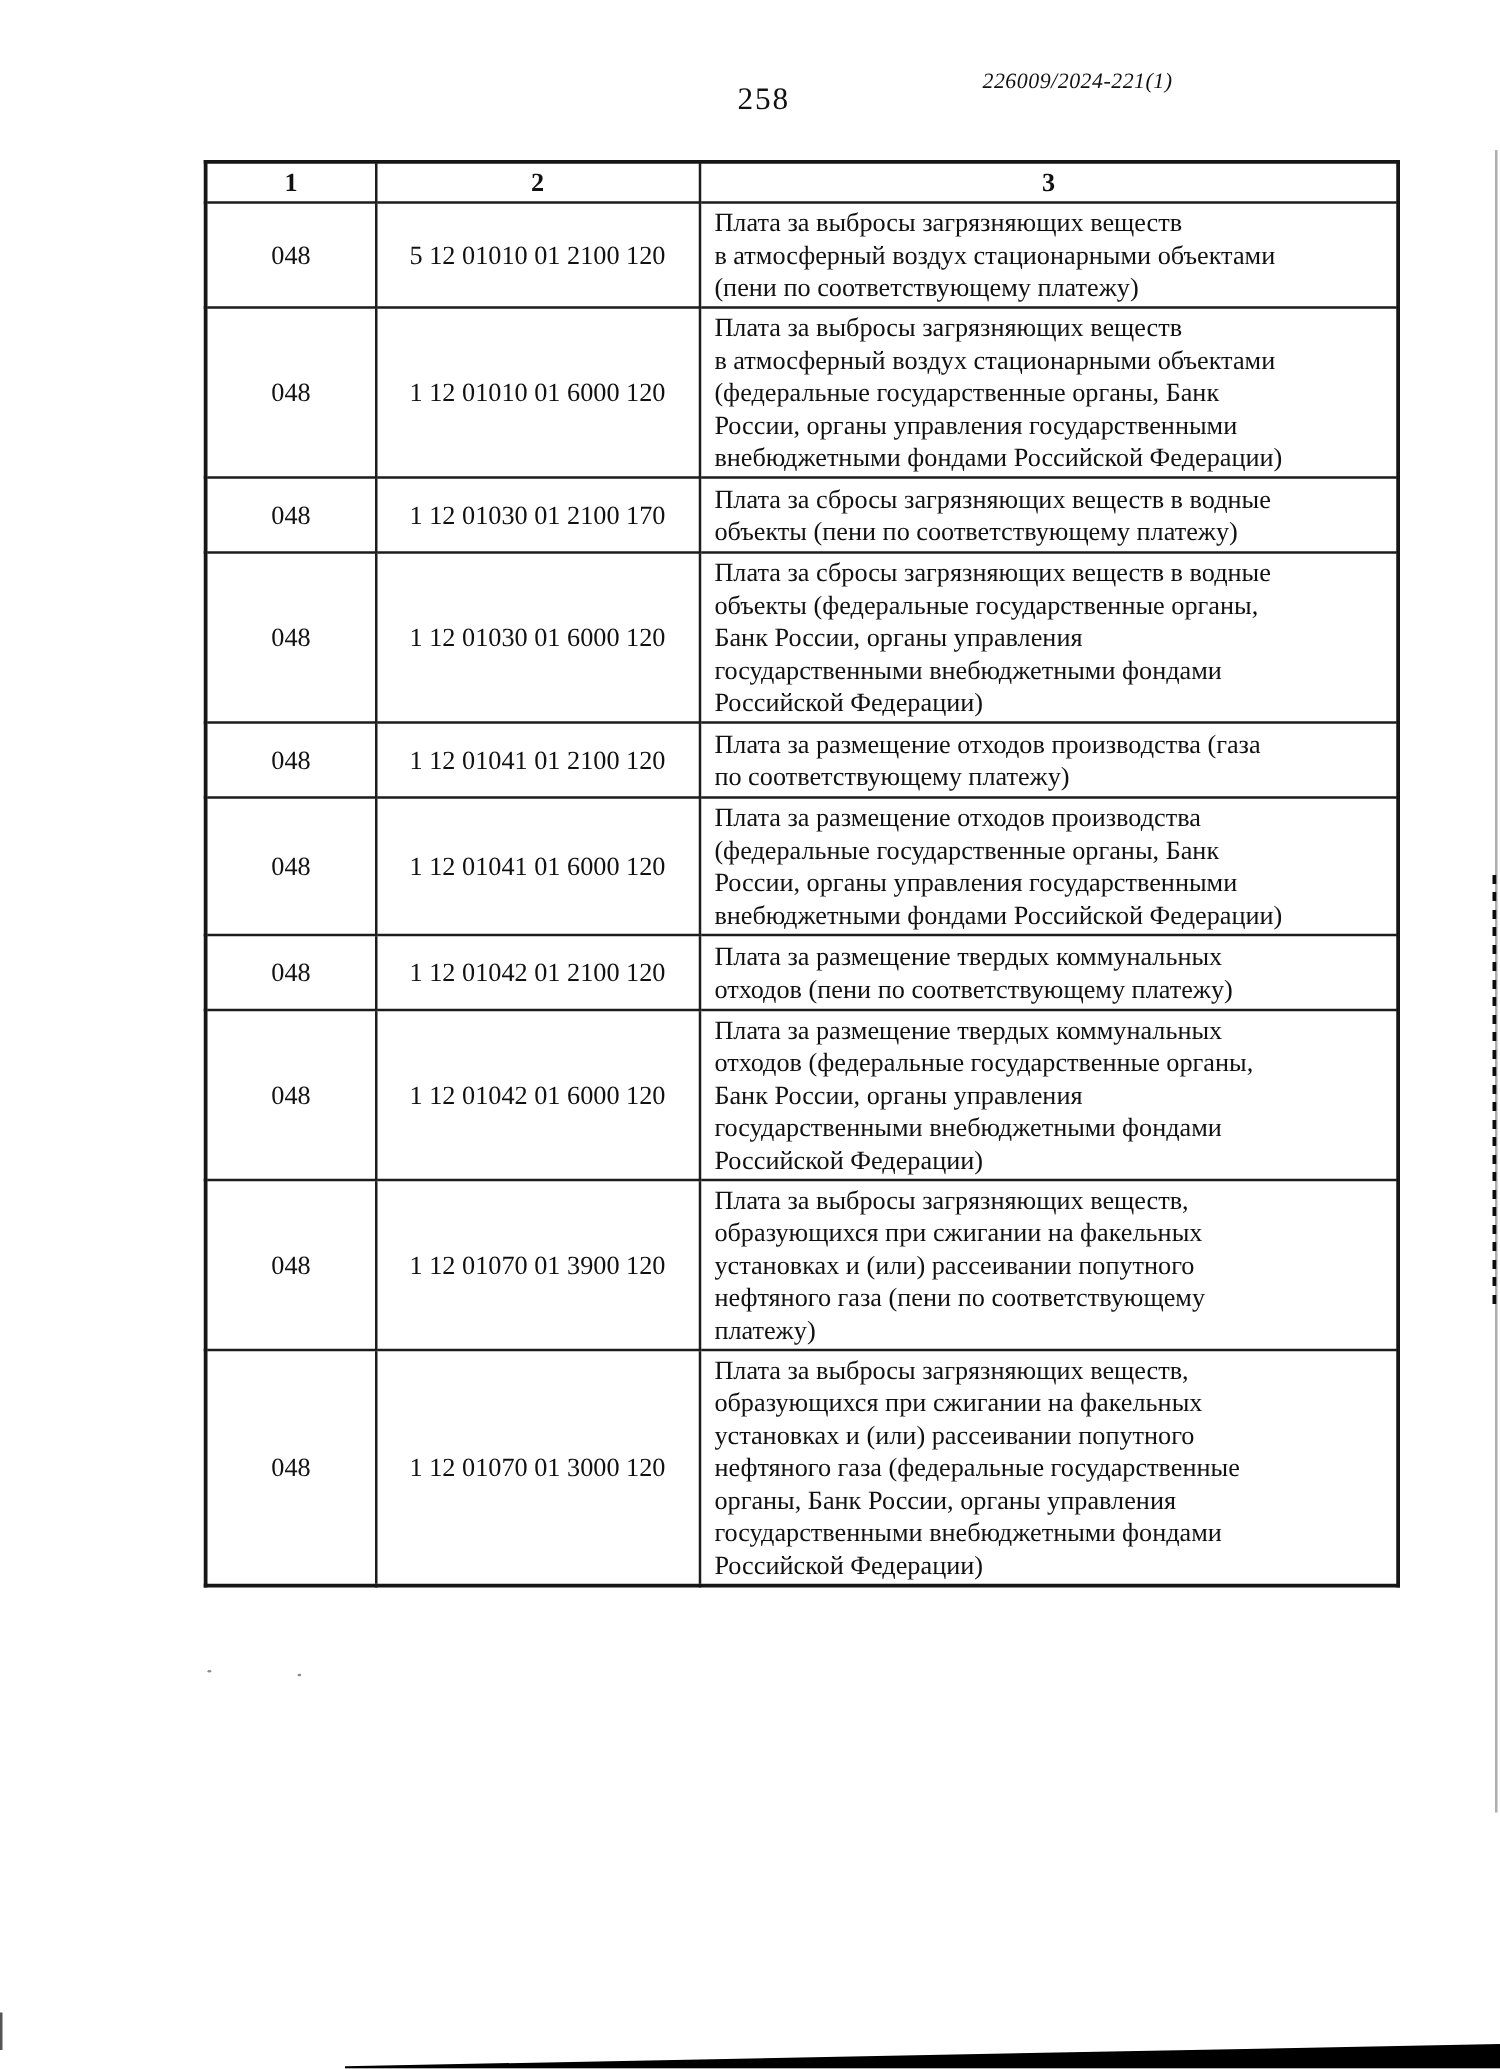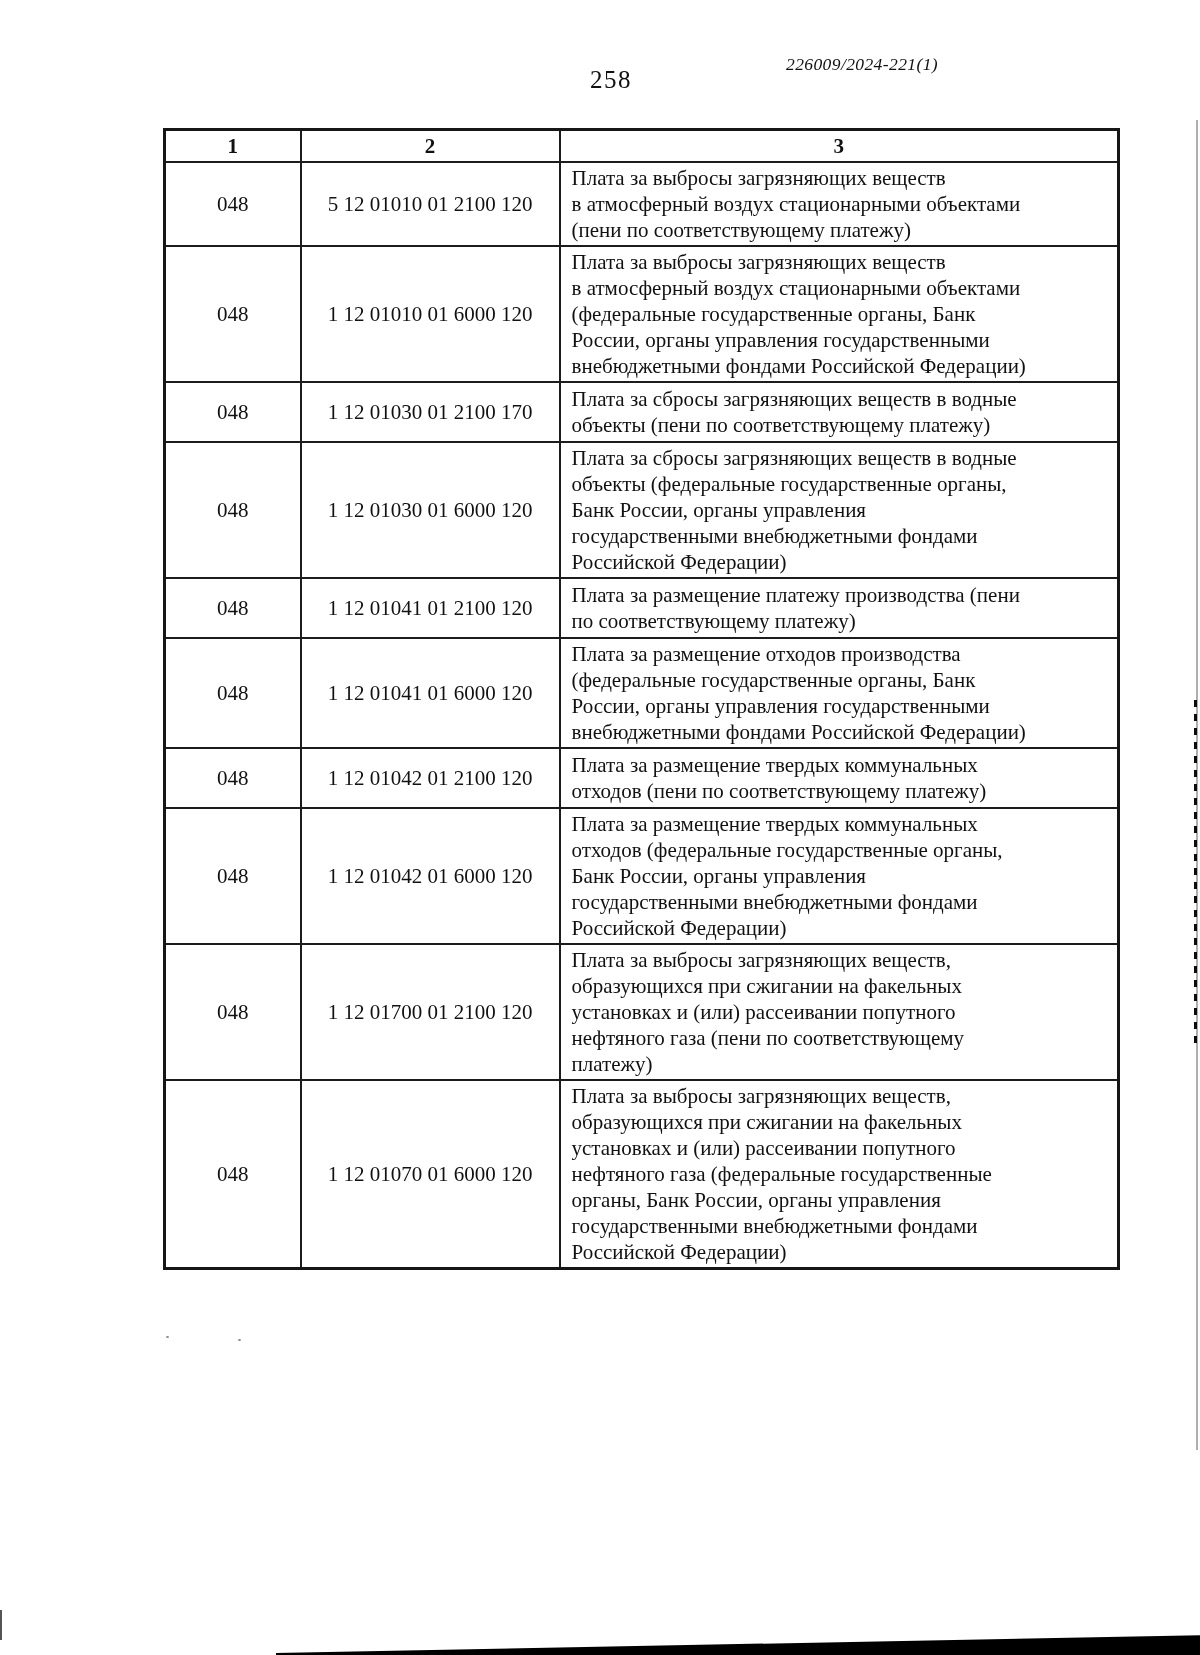--- a/index.html
+++ b/index.html
@@ -157,7 +157,7 @@
     <tr>
       <td class="c-code">048</td>
       <td class="c-code">1 12 01041 01 2100 120</td>
-      <td class="c-desc">Плата за размещение платежу производства (пени
+      <td class="c-desc">Плата за размещение отходов производства (газа
 по соответствующему платежу)</td>
     </tr>
 

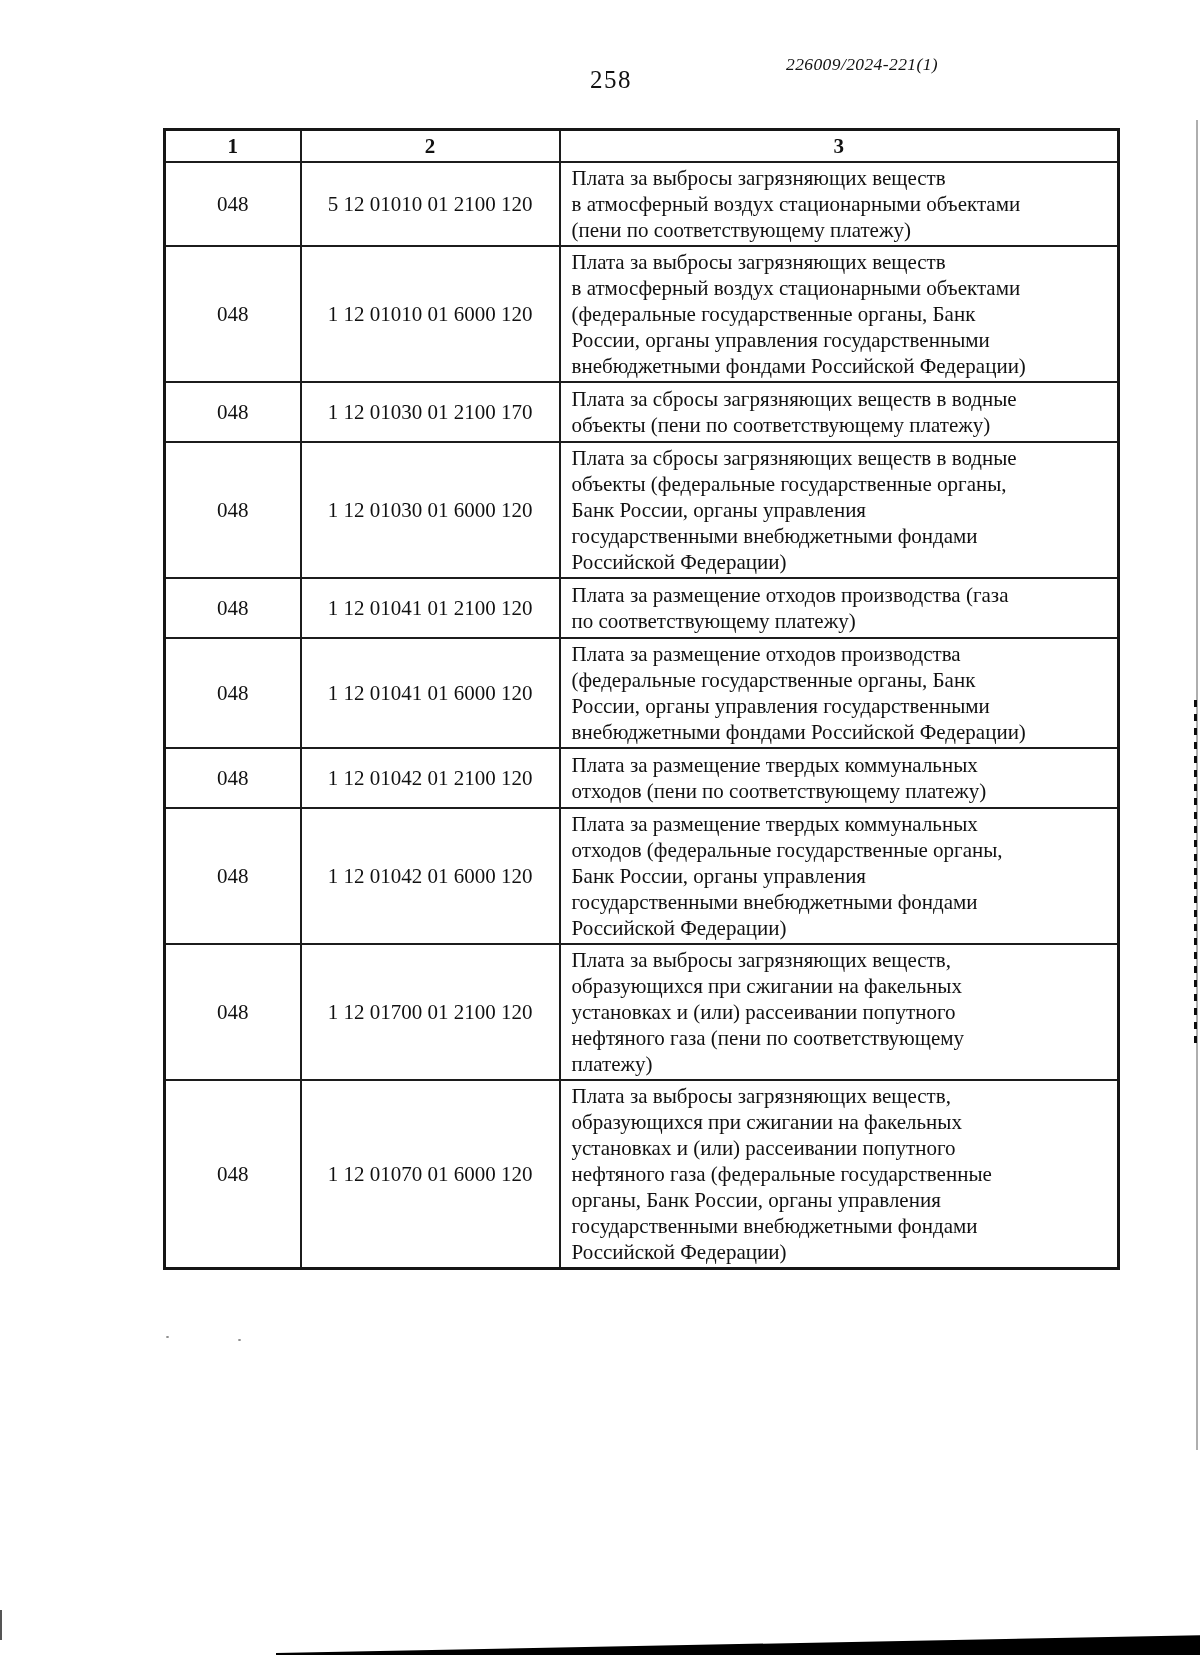--- a/index.html
+++ b/index.html
@@ -189,7 +189,7 @@
 
     <tr>
       <td class="c-code">048</td>
-      <td class="c-code">1 12 01700 01 2100 120</td>
+      <td class="c-code">1 12 01070 01 3900 120</td>
       <td class="c-desc">Плата за выбросы загрязняющих веществ,
 образующихся при сжигании на факельных
 установках и (или) рассеивании попутного

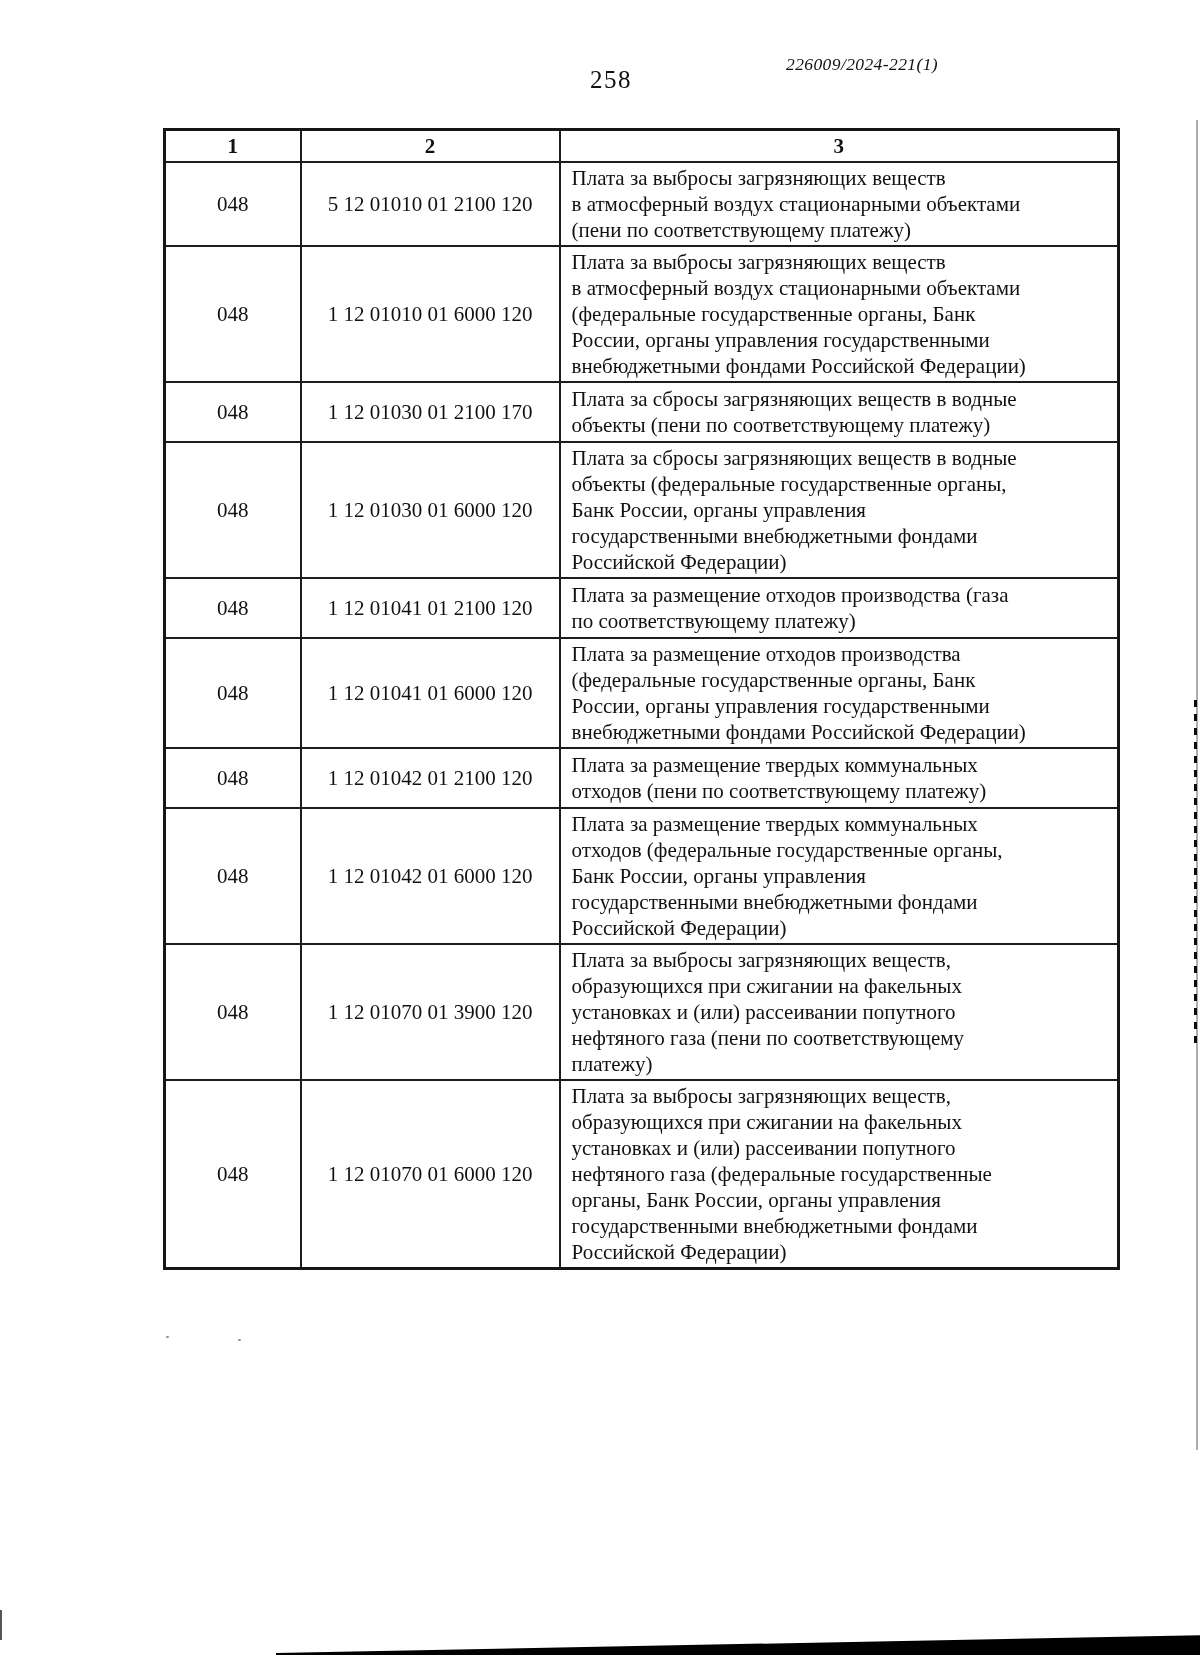--- a/index.html
+++ b/index.html
@@ -199,7 +199,7 @@
 
     <tr>
       <td class="c-code">048</td>
-      <td class="c-code">1 12 01070 01 6000 120</td>
+      <td class="c-code">1 12 01070 01 3000 120</td>
       <td class="c-desc">Плата за выбросы загрязняющих веществ,
 образующихся при сжигании на факельных
 установках и (или) рассеивании попутного

